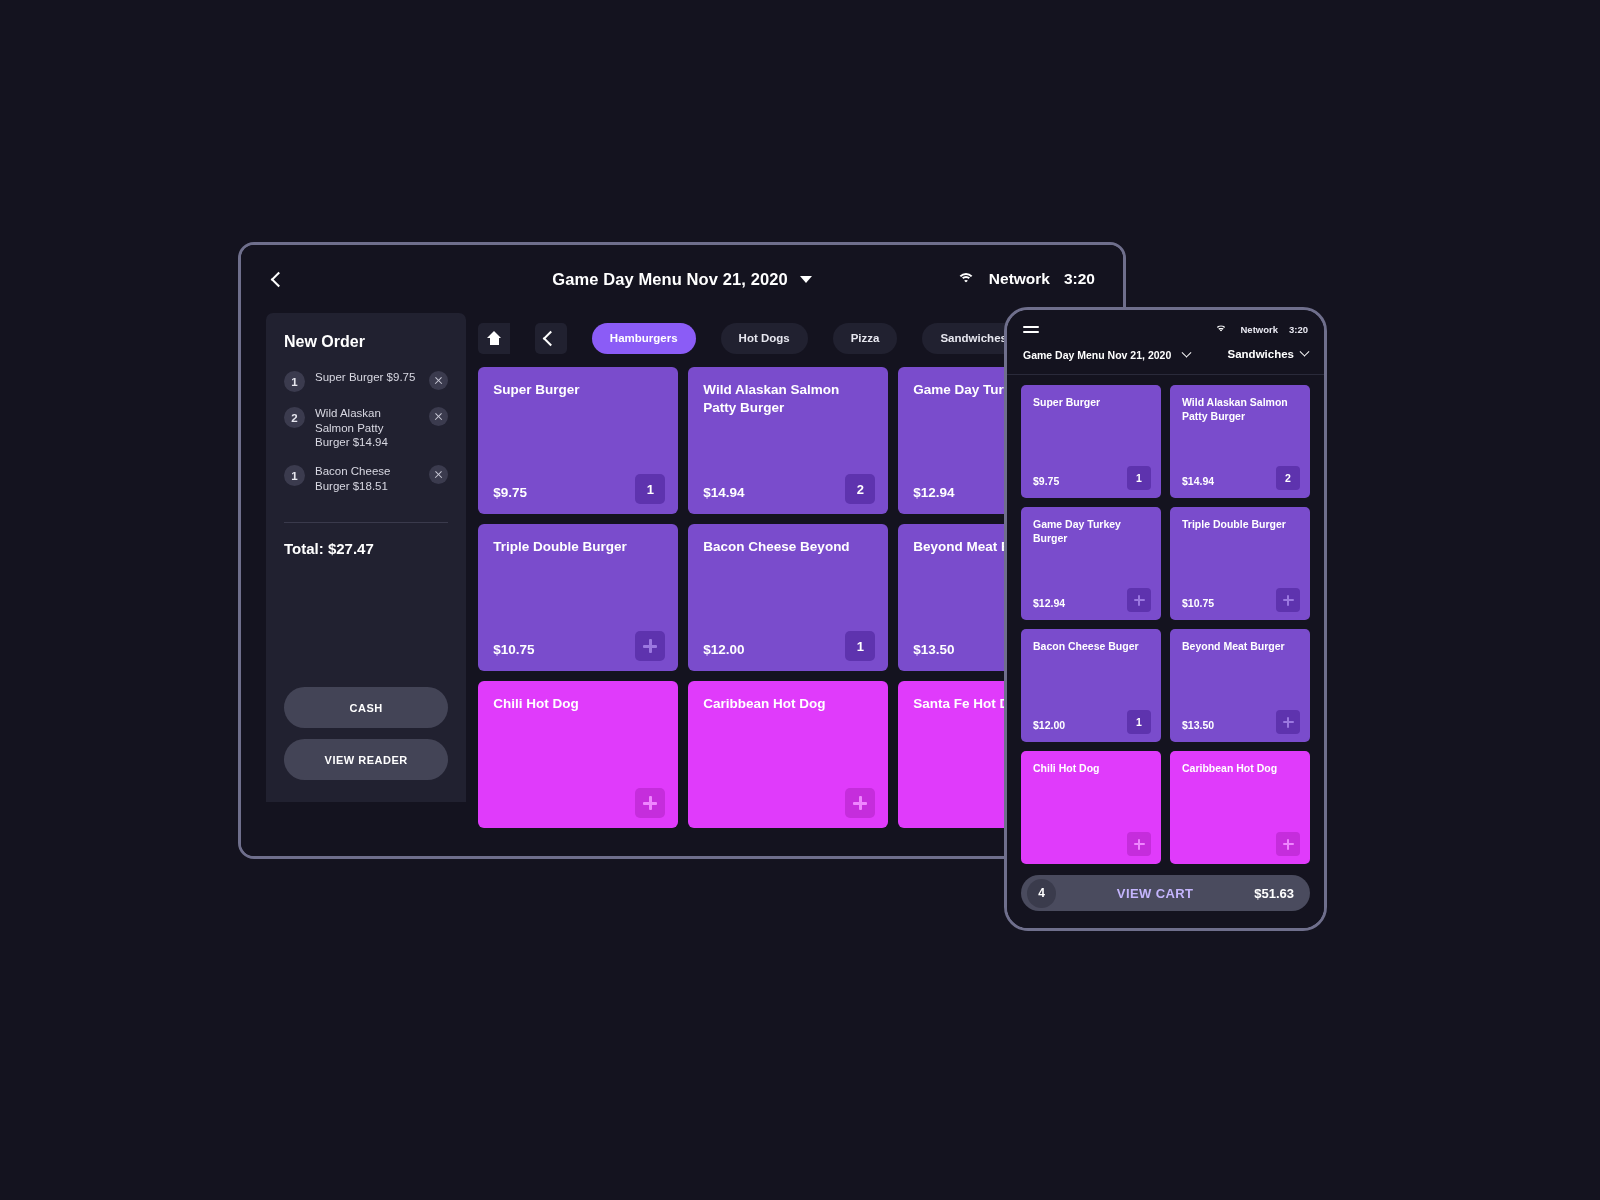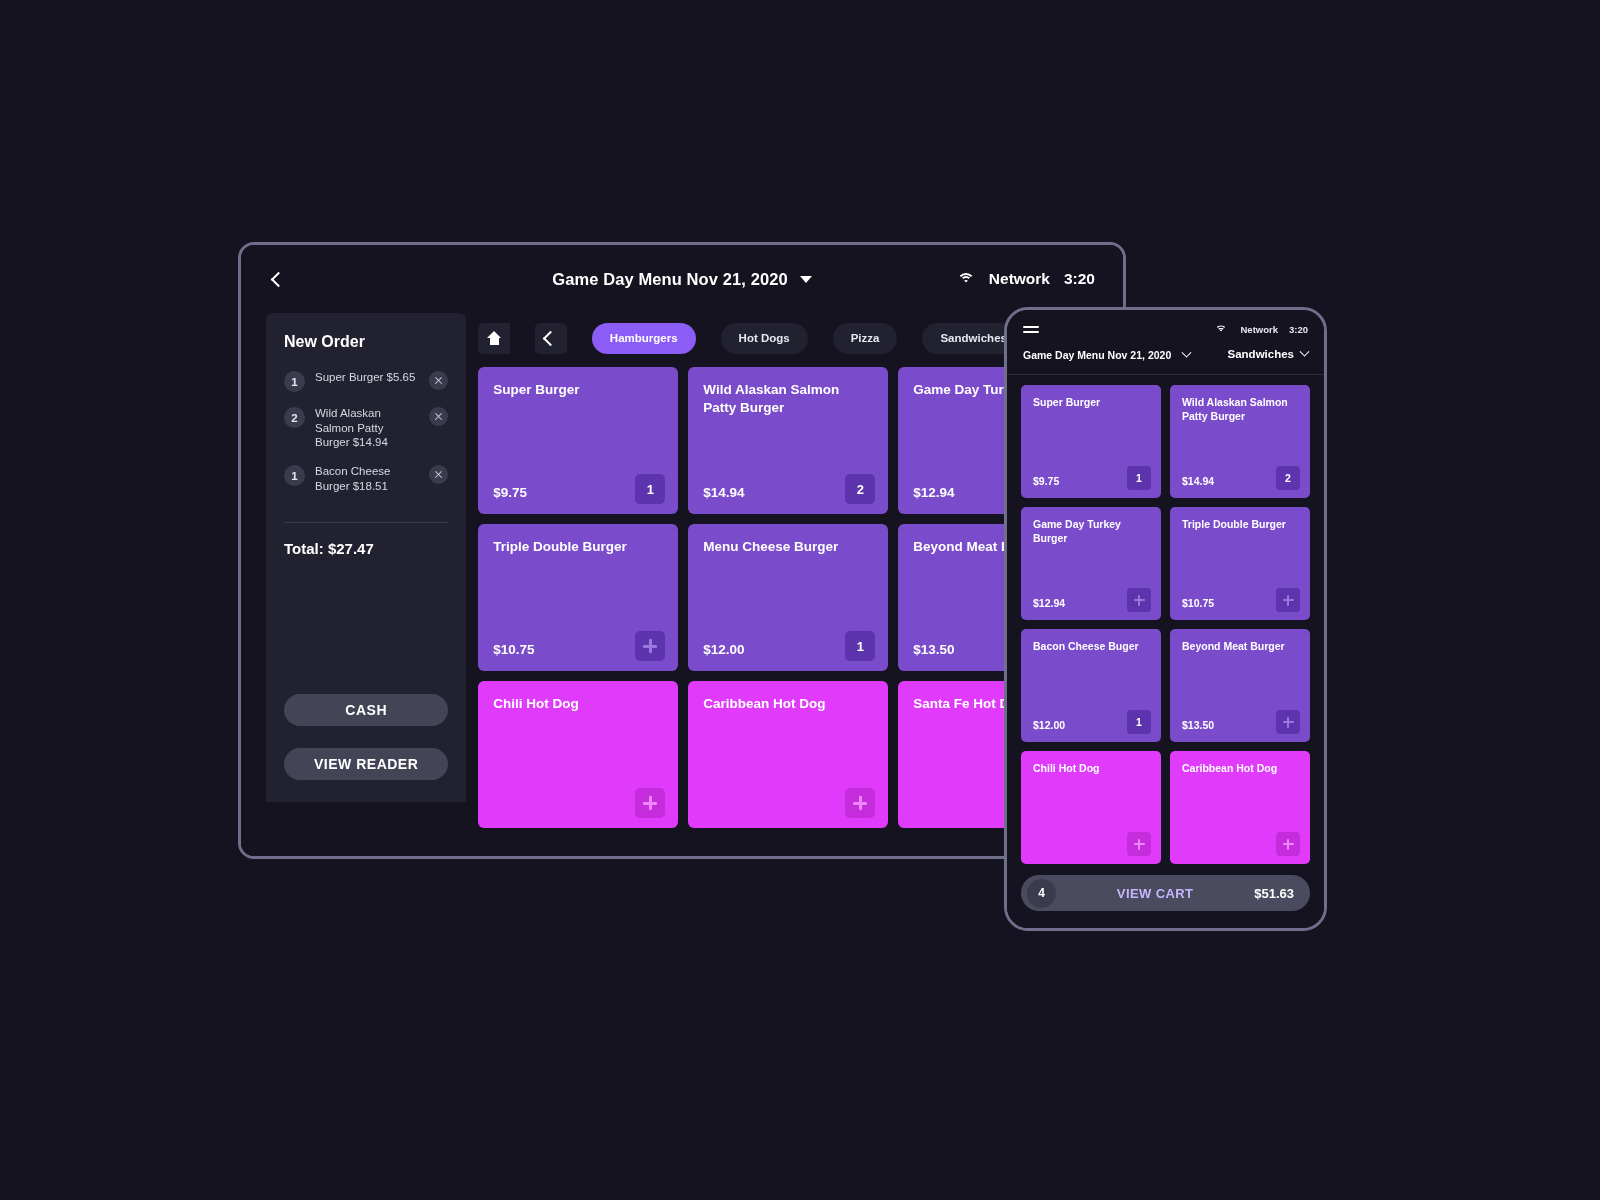--- a/index.html
+++ b/index.html
@@ -278,7 +278,7 @@
           <div class="order-list">
             <div class="order-row">
               <span class="qty-badge">1</span>
-              <span class="order-text">Super Burger $5.65</span>
+              <span class="order-text">Super Burger $9.75</span>
               <span class="remove-btn">
                   <span class="xmark"></span>
                 </span>

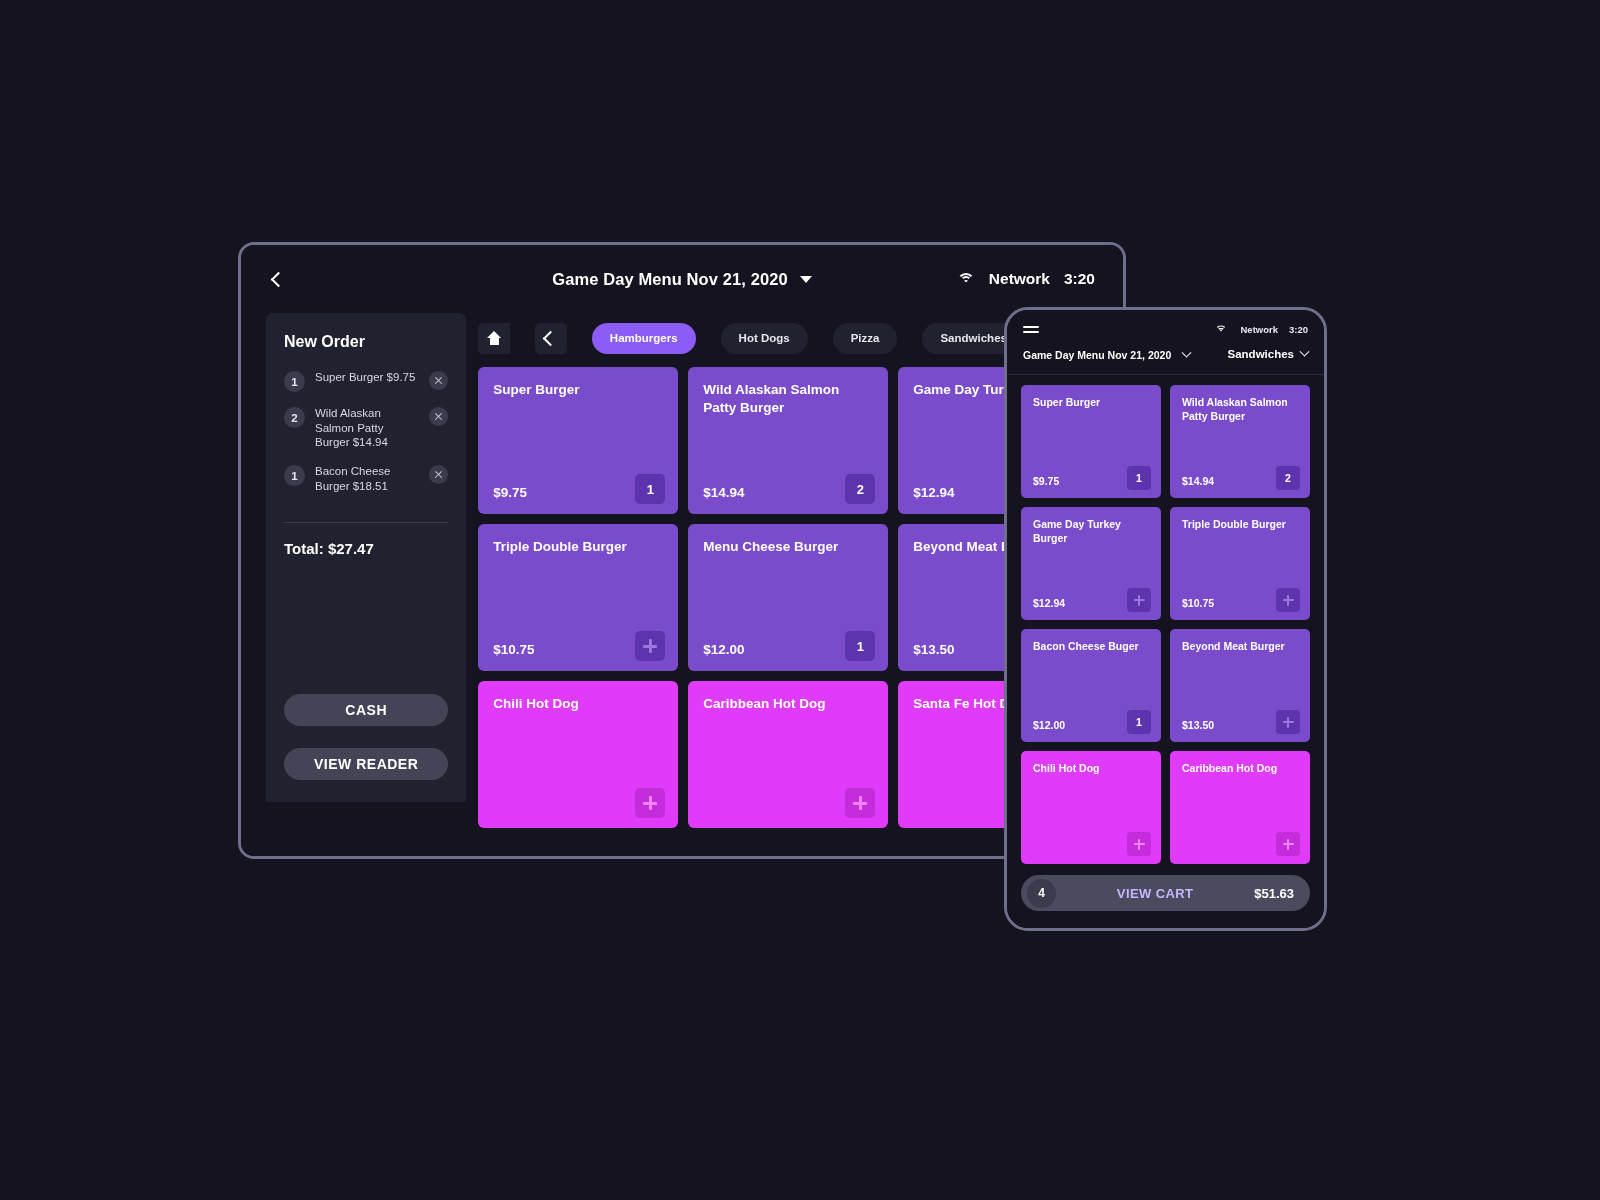--- a/index.html
+++ b/index.html
@@ -346,7 +346,7 @@
                 </div>
             </div>
             <div class="card purple">
-              <div class="card-name">Menu Cheese Burger</div>
+              <div class="card-name">Bacon Cheese Beyond</div>
               <div class="card-price">$12.00</div>
               <div class="card-action">1</div>
             </div>

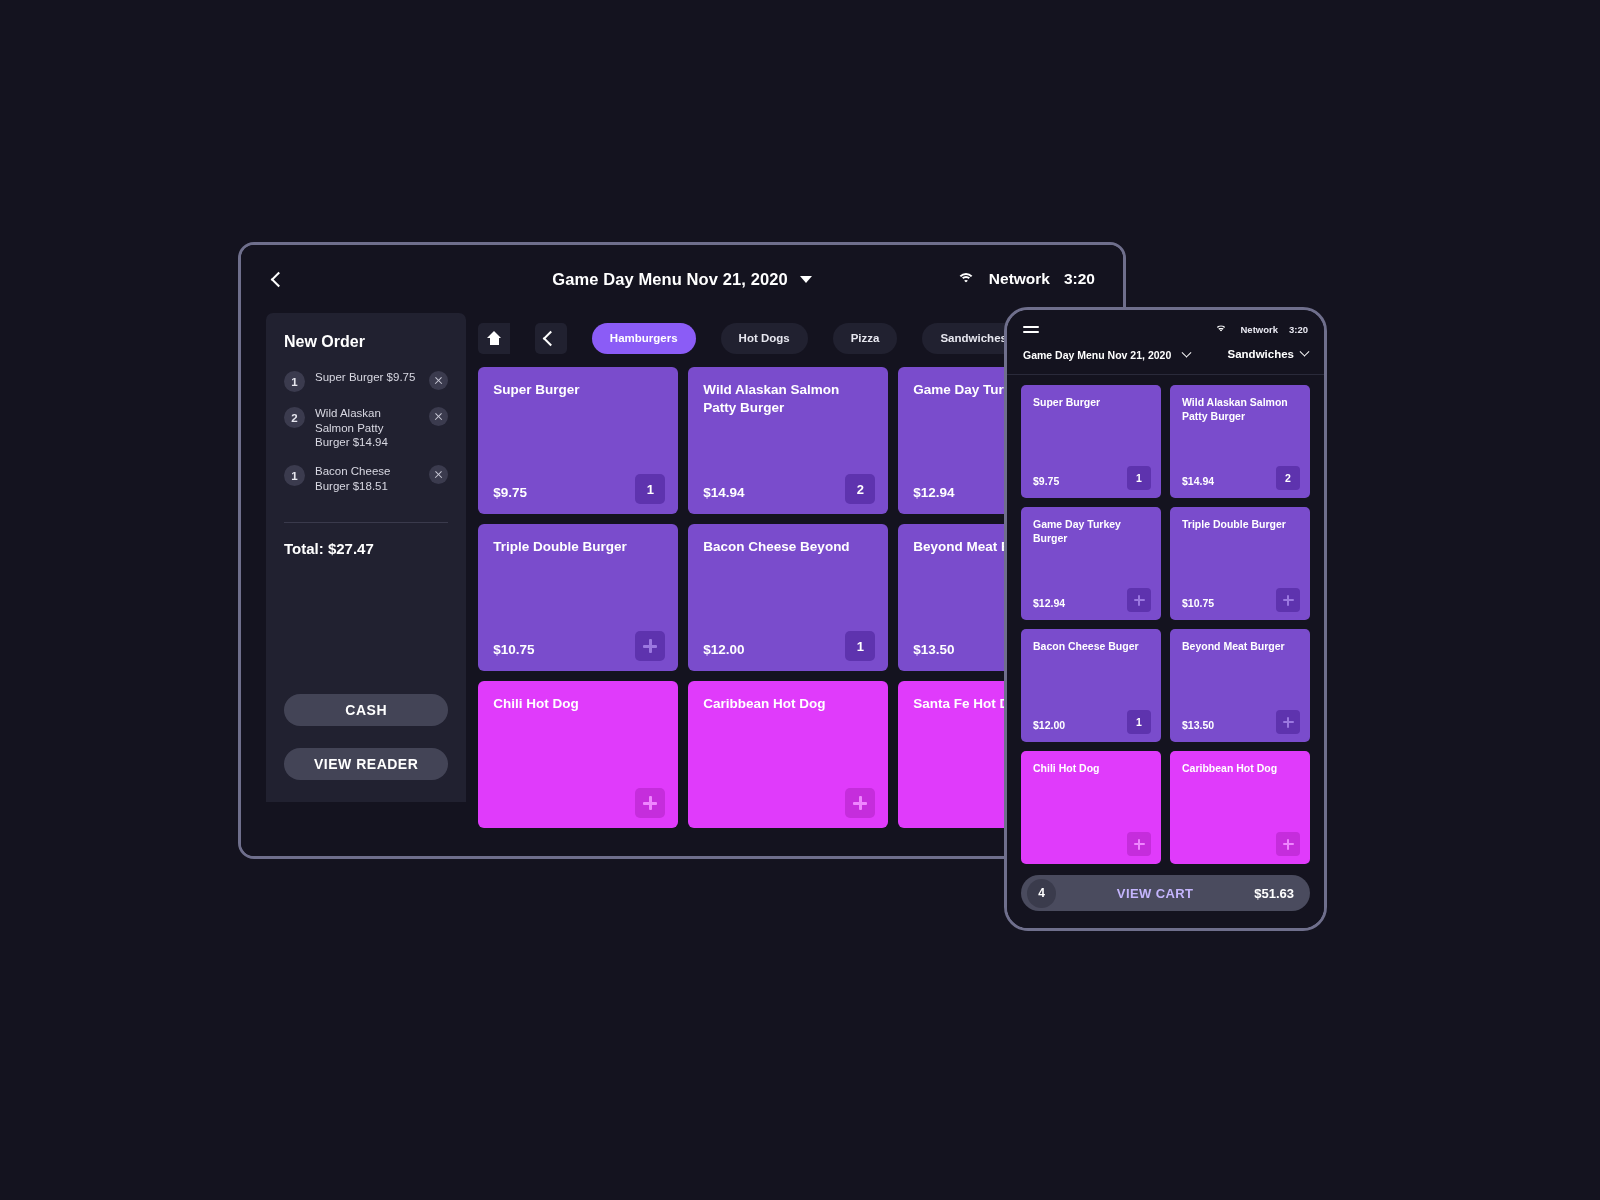--- a/index.html
+++ b/index.html
@@ -110,11 +110,11 @@
   .total-line { color:#fff; font-size:15px; font-weight:700; padding:17px 0 0 0; }
   .pay-buttons { margin-top:auto; padding-bottom: 22px; }
   .pay-btn {
-    width: 100%; height: 32px; border-radius: 21px;
+    width: 100%; height: 41px; border-radius: 21px;
     background: #434456; color:#fff;
-    font-size: 14px; font-weight: 700; letter-spacing: .5px;
+    font-size: 11px; font-weight: 700; letter-spacing: .5px;
     display:flex; align-items:center; justify-content:center;
-    margin-top: 22px; border: none;
+    margin-top: 11px; border: none;
   }
 
   

